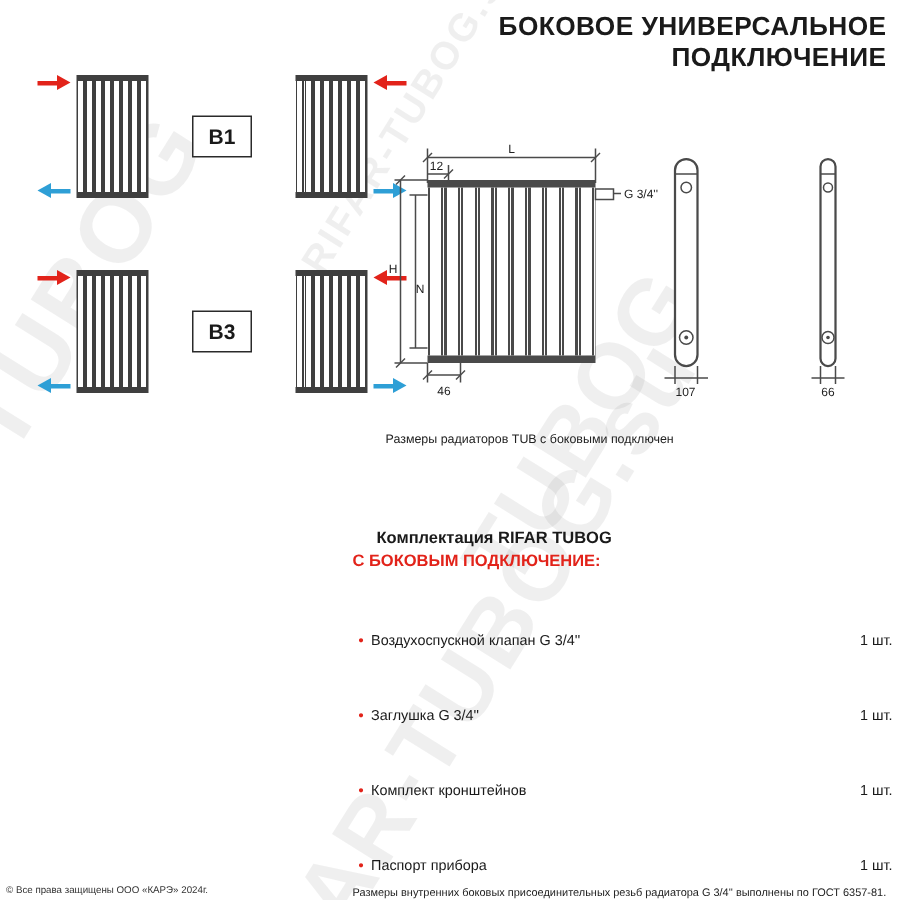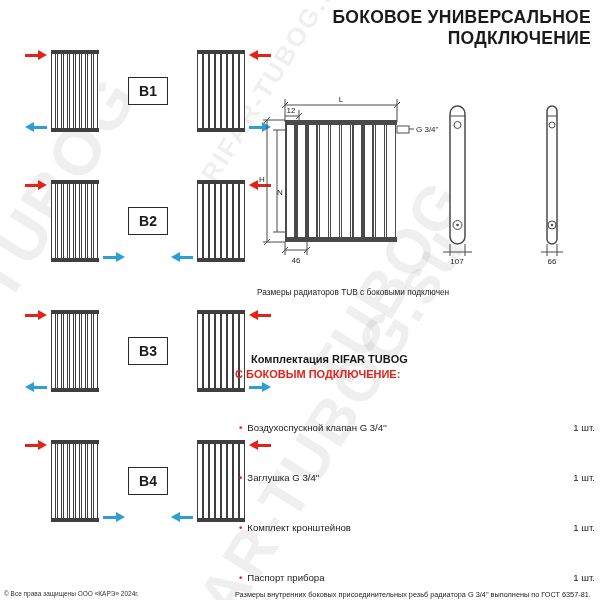--- a/index.html
+++ b/index.html
@@ -102,19 +102,6 @@
         <div class="rad-wrap">
           <div class="radiator"></div>
           <span class="arrow red tl right"></span>
-          <span class="arrow blue br right"></span>
-        </div>
-        <div class="scheme-label">В2</div>
-        <div class="rad-wrap">
-          <div class="radiator"></div>
-          <span class="arrow red tr left"></span>
-          <span class="arrow blue bl left"></span>
-        </div>
-      </div>
-      <div class="scheme-row">
-        <div class="rad-wrap">
-          <div class="radiator"></div>
-          <span class="arrow red tl right"></span>
           <span class="arrow blue bl left"></span>
         </div>
         <div class="scheme-label">В3</div>

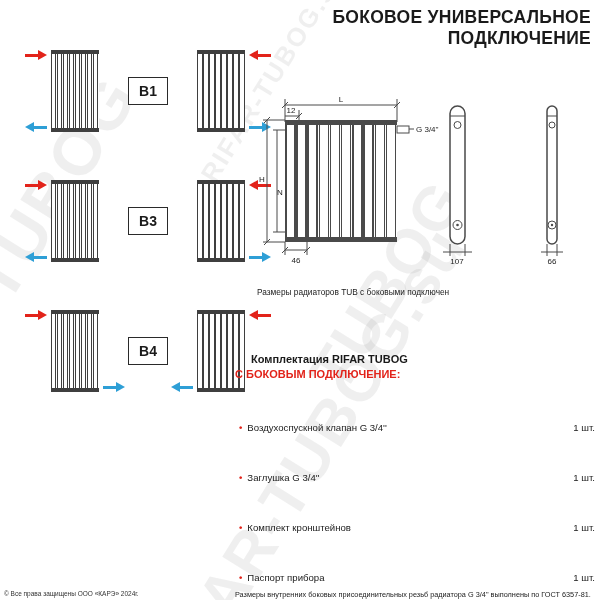--- a/index.html
+++ b/index.html
@@ -111,19 +111,6 @@
           <span class="arrow blue br right"></span>
         </div>
       </div>
-      <div class="scheme-row">
-        <div class="rad-wrap">
-          <div class="radiator"></div>
-          <span class="arrow red tl right"></span>
-          <span class="arrow blue br right"></span>
-        </div>
-        <div class="scheme-label">В4</div>
-        <div class="rad-wrap">
-          <div class="radiator"></div>
-          <span class="arrow red tr left"></span>
-          <span class="arrow blue bl left"></span>
-        </div>
-      </div>
     </div>
 
   <div class="drawing">

